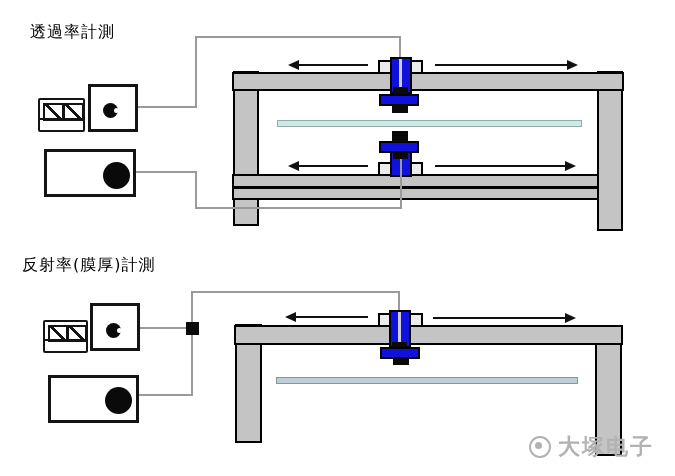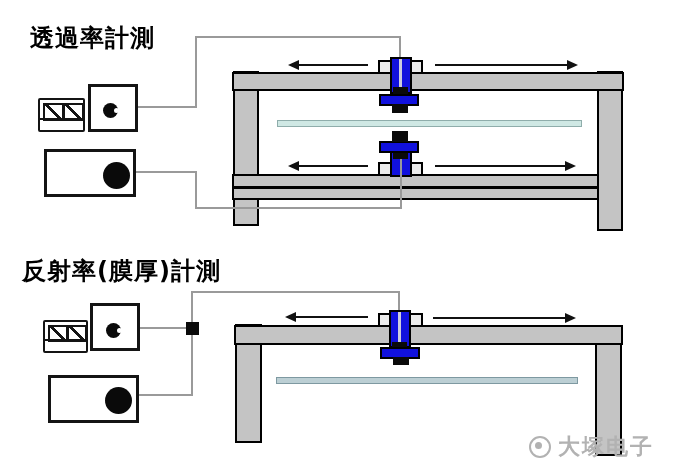--- a/index.html
+++ b/index.html
@@ -17,7 +17,7 @@
   body{font-family:"DejaVu Sans","Liberation Sans",sans-serif;}
   .canvas{position:relative;width:675px;height:476px;background:#fff;overflow:hidden;}
   .abs{position:absolute;box-sizing:border-box;}
-  .title{color:#000;font-size:24px;font-weight:700;letter-spacing:1px;white-space:nowrap;}
+  .title{color:#000;font-size:16px;font-weight:400;letter-spacing:1px;white-space:nowrap;}
   .col{background:var(--frame-gray);border:2px solid var(--outline-black);}
   .beam{background:var(--frame-gray);border:2px solid var(--outline-black);}
   .beam-divider{position:absolute;left:0;right:0;top:10px;height:3px;background:var(--outline-black);}

